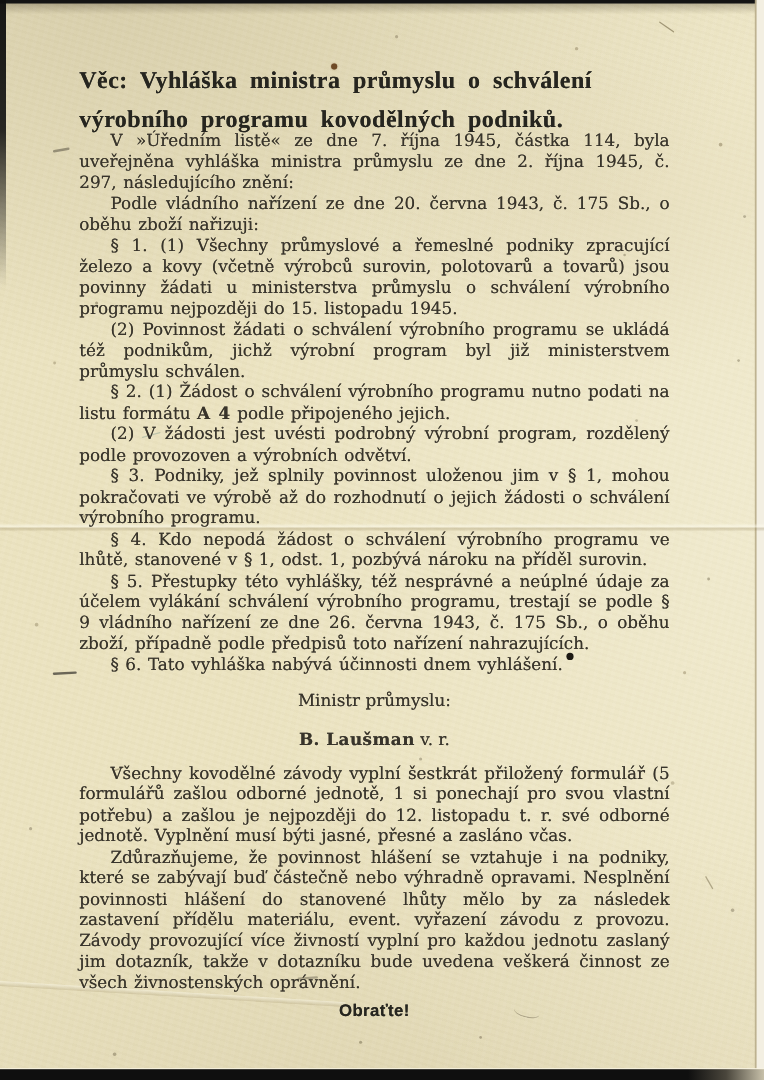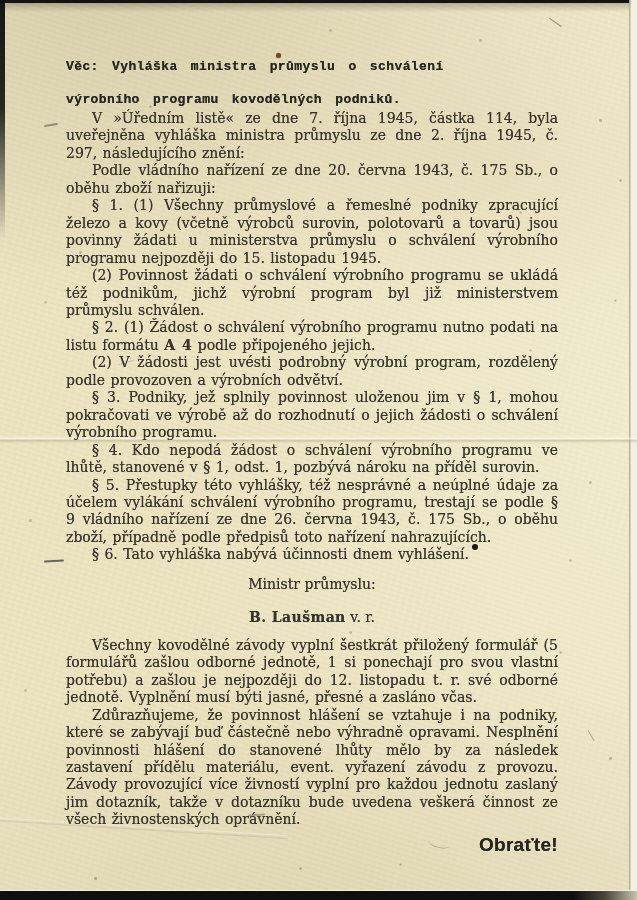--- a/index.html
+++ b/index.html
@@ -61,8 +61,8 @@
   .fiber-4{position:absolute;left:118px;top:362px;width:16px;height:1.1px;background:rgba(120,150,140,.40);transform:rotate(-15deg);border-radius:1px;}
   
   .content{position:absolute;left:66px;top:57px;width:492px;color:#38342b;}
-  .subject{font-family:Liberation Mono, monospace;font-weight:bold;
-    font-size:13px;line-height:20px;letter-spacing:.4px;word-spacing:5px;color:#26251f;
+  .subject{font-family:Liberation Serif, serif;font-weight:bold;
+    font-size:20px;line-height:20px;letter-spacing:.4px;word-spacing:5px;color:#26251f;
     text-shadow:0 0 .5px rgba(38,37,31,.8);}
   .subject.l1{margin:0 0 13px 0;}
   .subject.l2{margin:0;}

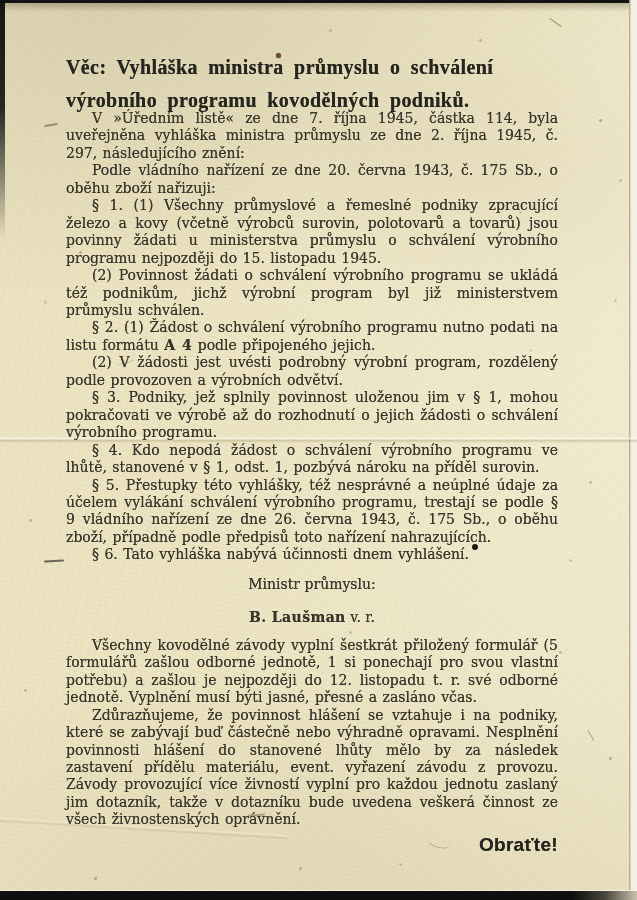--- a/index.html
+++ b/index.html
@@ -75,8 +75,8 @@
   .sig-name{margin:0 0 11px 0;text-align:center;font-size:14px;line-height:17px;
     text-shadow:0 0 .35px rgba(56,52,43,.75);}
   .sig-name .b{font-weight:bold;letter-spacing:.4px;}
-  .turn-note{margin:5px 0 0 0;text-align:right;font-family:"Liberation Sans","DejaVu Sans",sans-serif;
-    font-weight:bold;font-size:19px;letter-spacing:.3px;color:#26251f;
+  .turn-note{margin:5px 0 0 0;text-align:center;font-family:"Liberation Sans","DejaVu Sans",sans-serif;
+    font-weight:bold;font-size:14px;letter-spacing:.3px;color:#26251f;
     text-shadow:0 0 .4px rgba(38,37,31,.8);}
 </style>
 </head>

